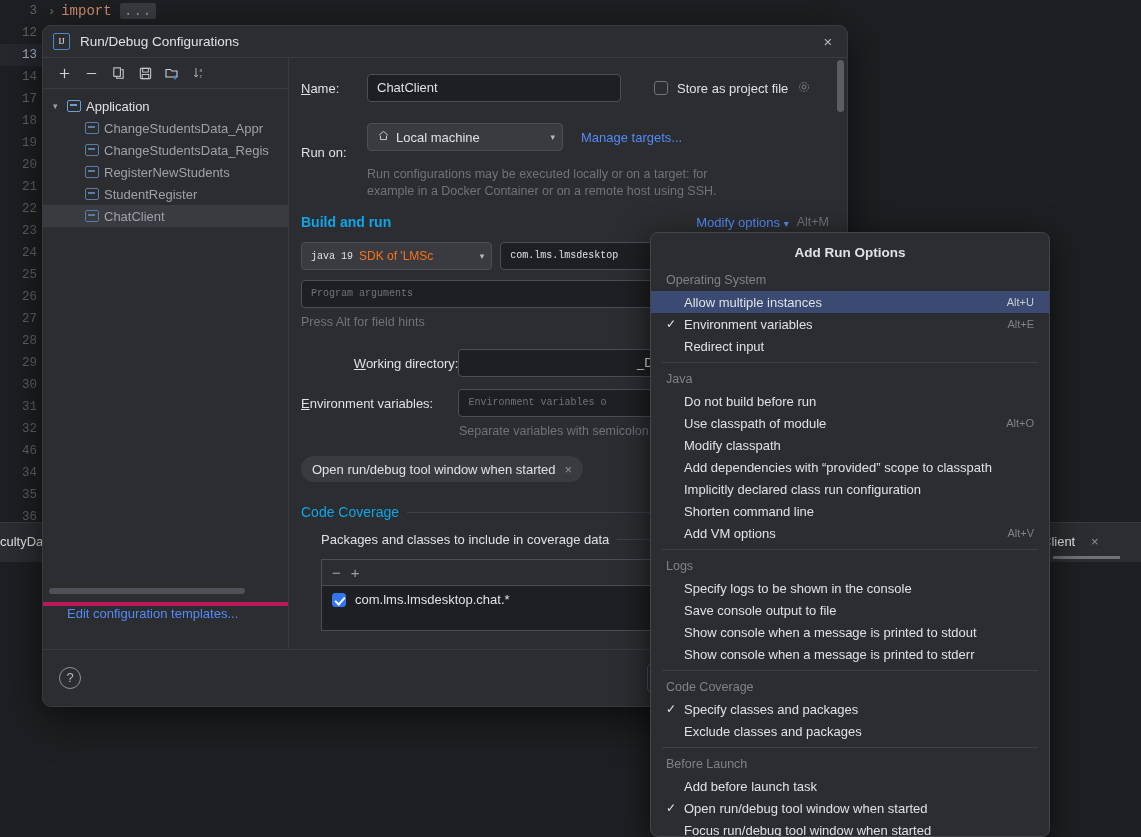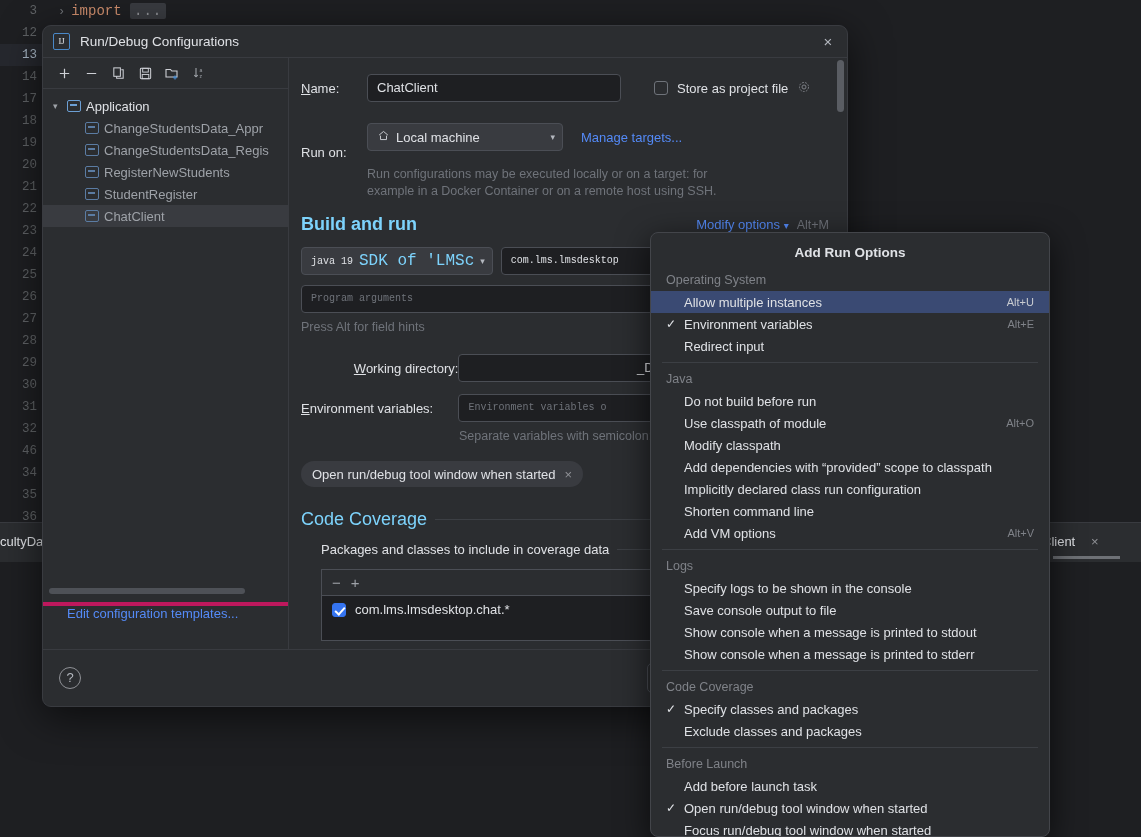--- a/index.html
+++ b/index.html
@@ -32,7 +32,7 @@
     border-bottom: 6px solid transparent;
   }
   .code-line {
-    position: absolute; left: 58px; top: 0; height: 22px; line-height: 22px;
+    position: absolute; left: 48px; top: 0; height: 22px; line-height: 22px;
     font-family: "Liberation Mono", monospace; font-size: 14px;
   }
   .kw { color: #cf8e6d; }

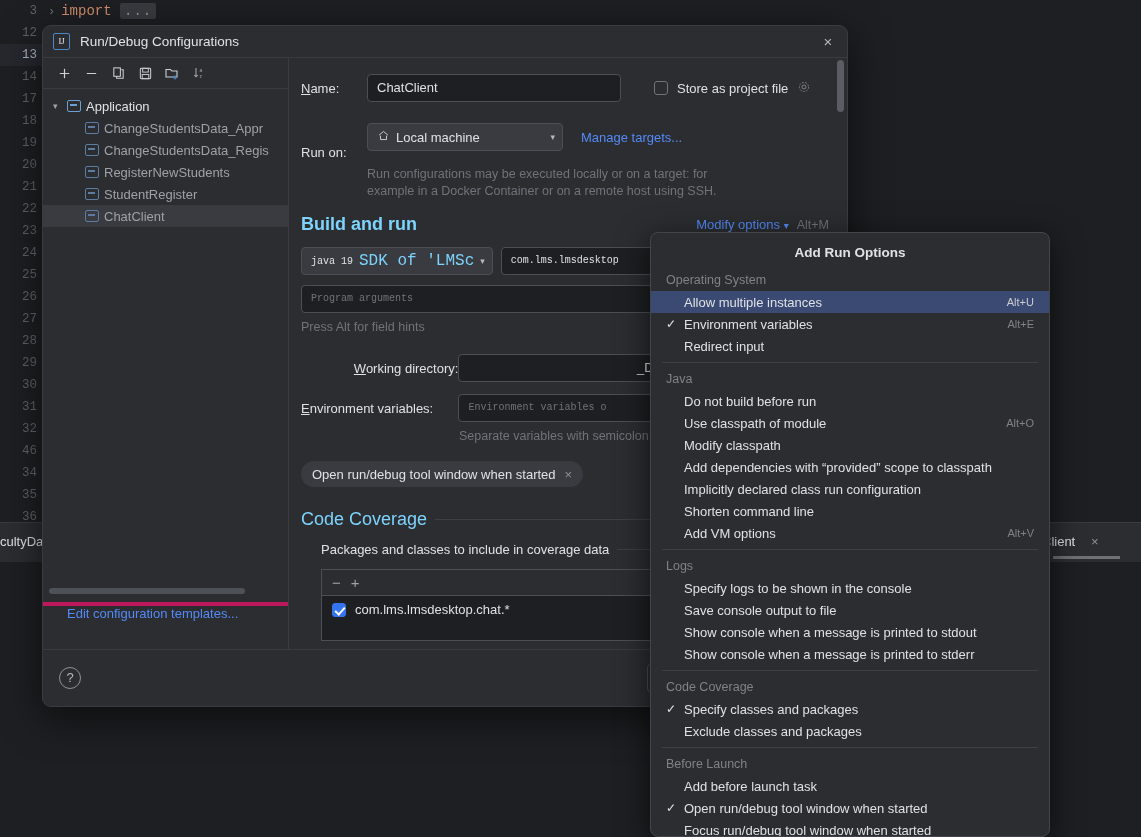--- a/index.html
+++ b/index.html
@@ -187,7 +187,7 @@
     border-width: 0 2px 2px 0; transform: rotate(42deg);
   }
   .hint { color: #6f737a; font-size: 12.5px; line-height: 17px; }
-  .sect-title { font-size: 18px; font-weight: bold; color: #7dd3fc; }
+  .sect-title { font-size: 14px; font-weight: bold; color: #0ea5e9; }
   .modify {
     color: #548af7; font-size: 13px; cursor: pointer; white-space: nowrap;
   }

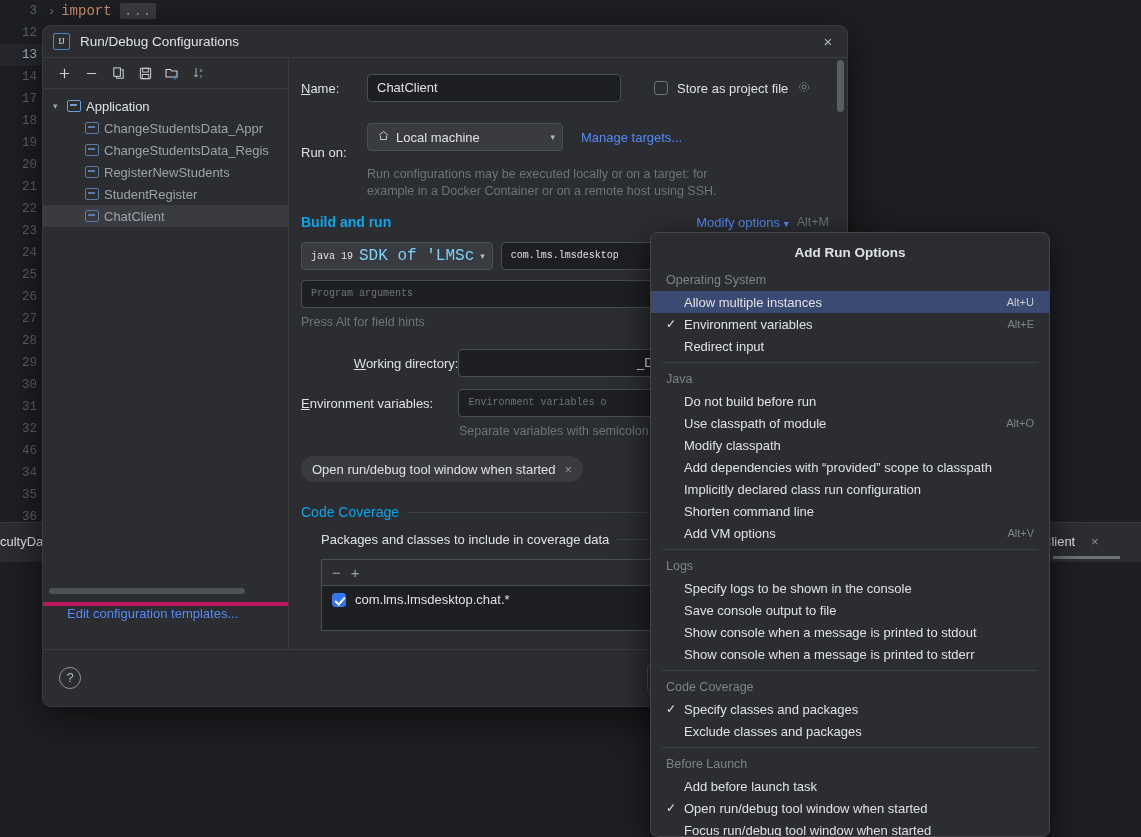--- a/index.html
+++ b/index.html
@@ -193,7 +193,7 @@
   }
   .kbd-dim { color: #6f737a; font-size: 12.5px; margin-left: 8px; }
   .mono { font-family: "Liberation Mono", monospace; font-size: 10px; }
-  .mono-dim { font-family: Liberation Mono, monospace; font-size: 16px; color: #7dd3fc; }
+  .mono-dim { font-family: Liberation Sans, sans-serif; font-size: 12px; color: #f97316; }
   .chip {
     display: inline-flex; align-items: center; gap: 9px;
     background: #393b40; border-radius: 14px;

